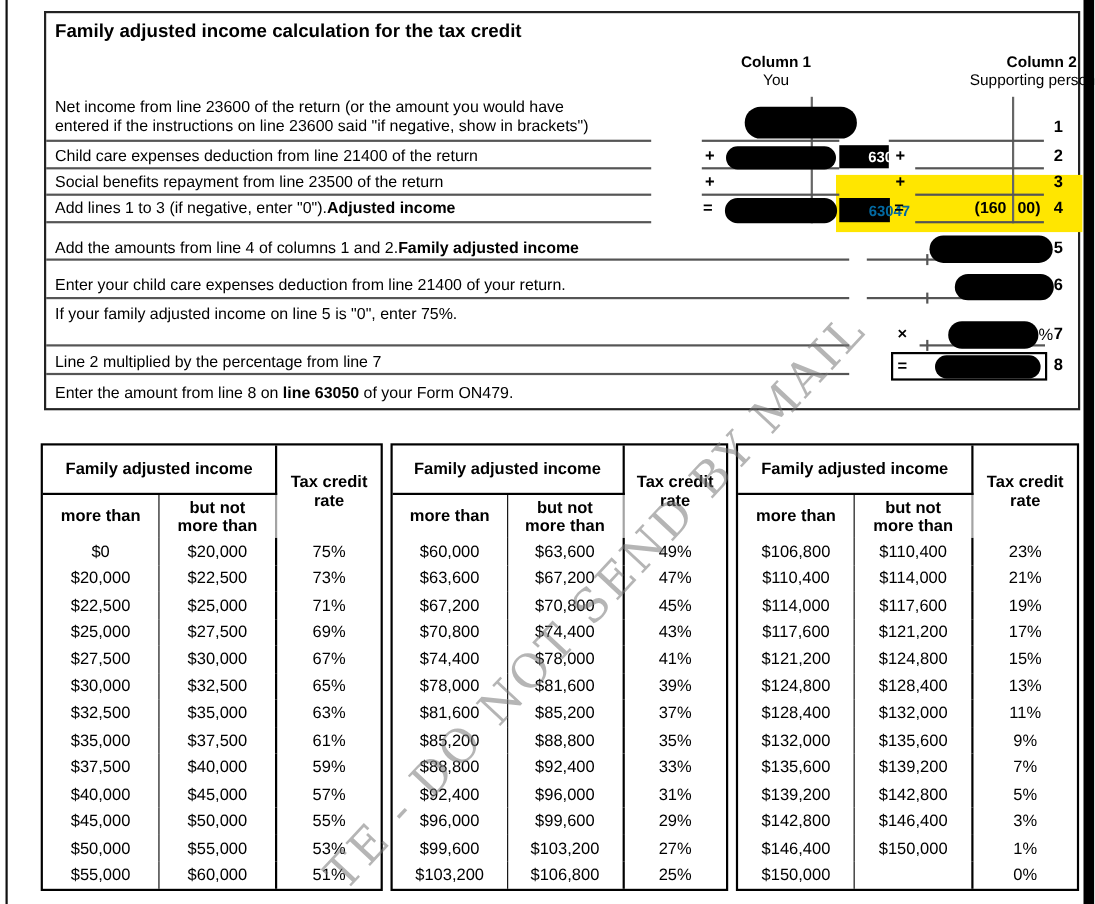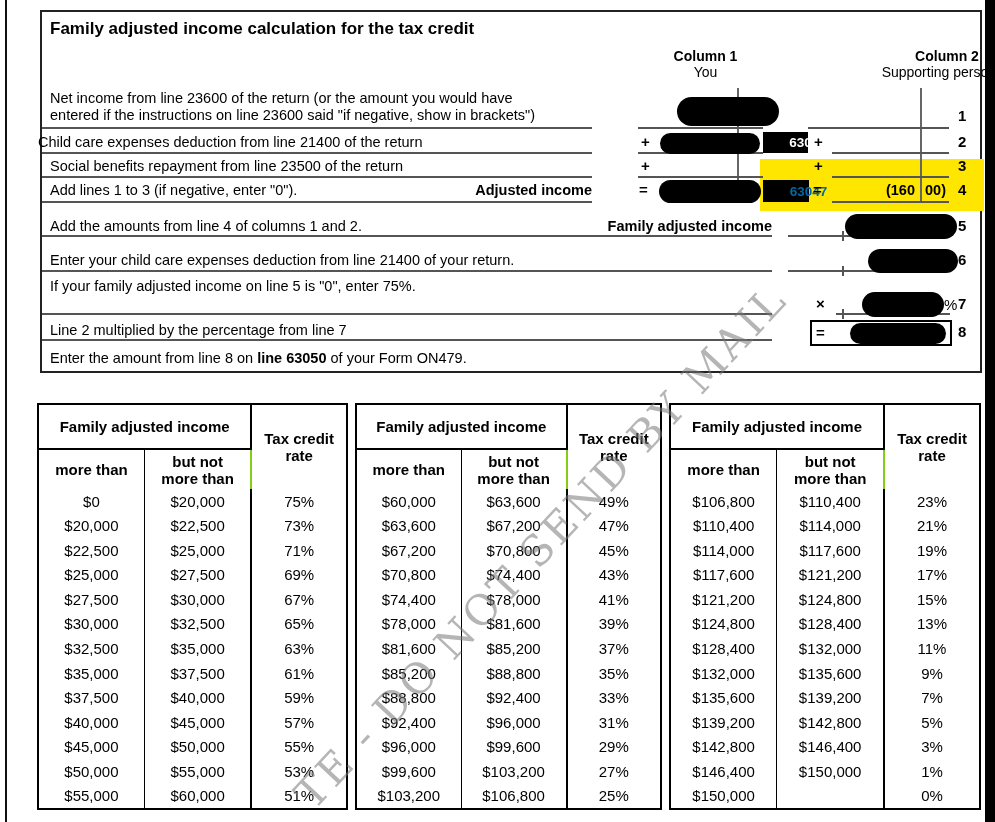--- a/index.html
+++ b/index.html
@@ -96,7 +96,7 @@
   <div class="pill" style="left:677px; top:97px; width:102px; height:29px;"></div>
   <div class="linenum" style="left:958px; top:107px;">1</div>
 
-  <div class="desc" style="left:38px; top:134px;">Child care expenses deduction from line 21400 of the return</div>
+  <div class="desc" style="left:50px; top:134px;">Child care expenses deduction from line 21400 of the return</div>
   <div class="hline" style="left:42px; top:152px; width:550px;"></div>
   <div class="op" style="left:641px; top:133px;">+</div>
   <div class="hline" style="left:638px; top:152px; width:125px;"></div>

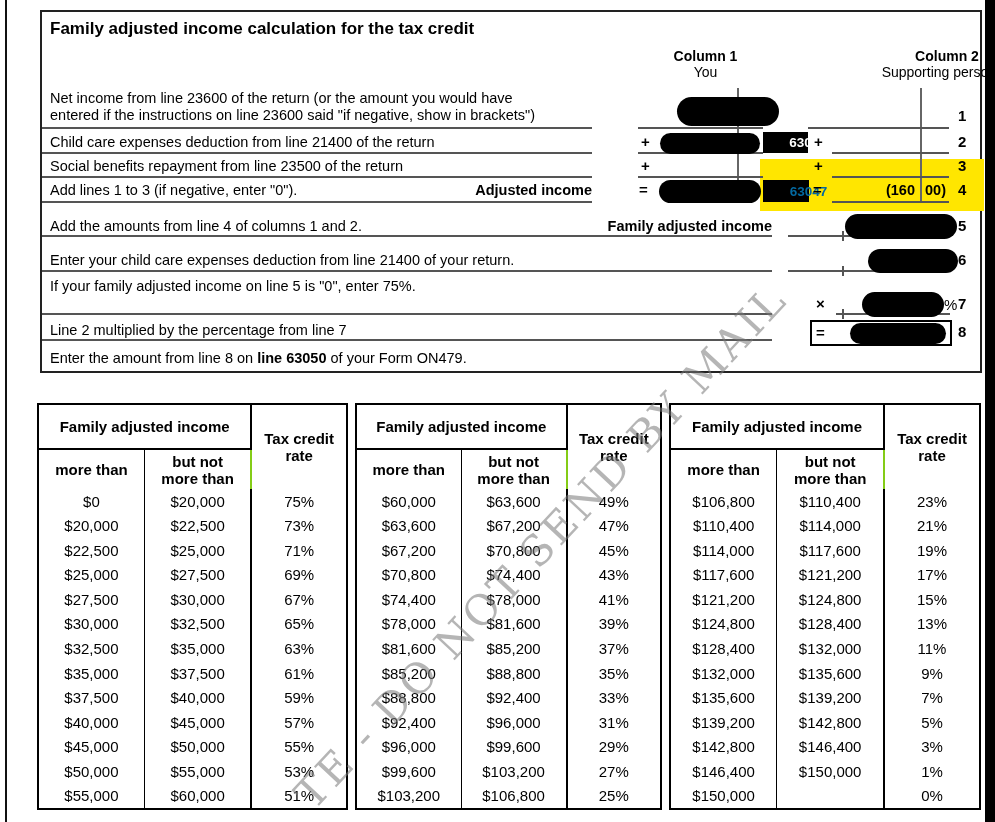--- a/index.html
+++ b/index.html
@@ -25,7 +25,7 @@
 
   .desc { position:absolute; font-size:14.5px; line-height:17px; white-space:nowrap; z-index:3; }
   .desc .b { font-weight:bold; }
-  .desc-flex { display:flex; justify-content:space-between; align-items:flex-end;gap:21px; }
+  .desc-flex { display:flex; align-items:flex-end; }
 
   .op { position:absolute; font-size:15px; font-weight:bold; z-index:3; }
   .linenum { position:absolute; font-size:15px; font-weight:bold; z-index:4; }

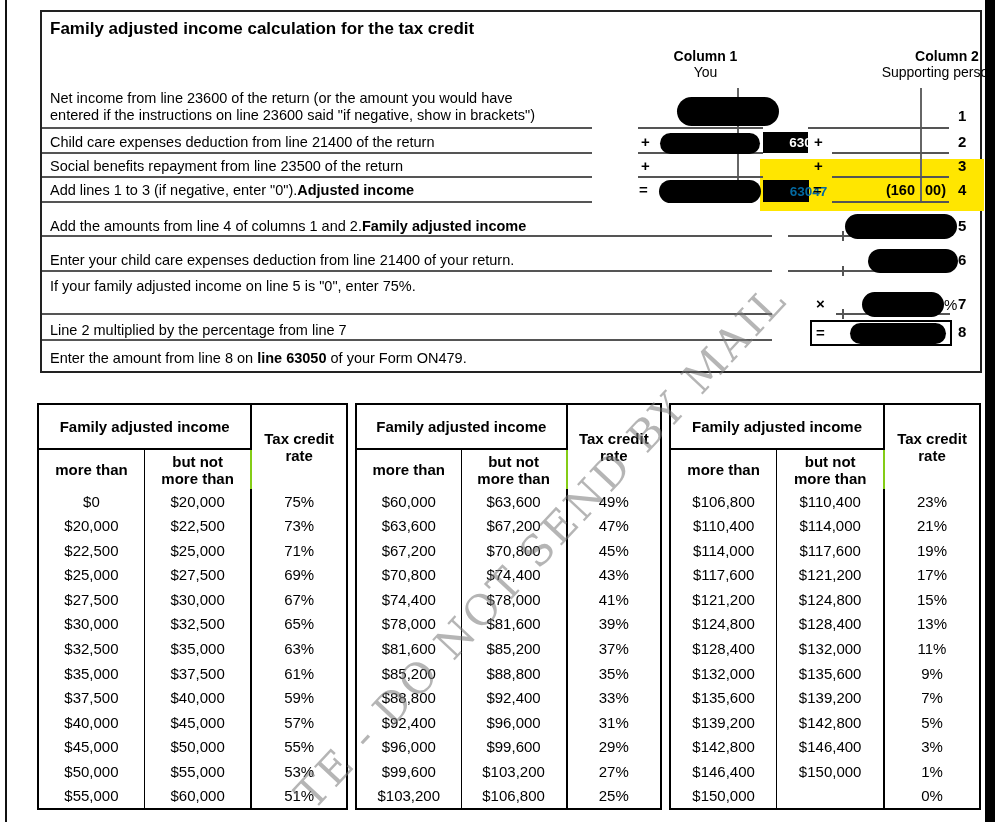--- a/index.html
+++ b/index.html
@@ -52,7 +52,7 @@
   .rt-fai    { grid-column:1/3; grid-row:1; border-bottom:2px solid #000; border-right:2px solid #000; padding:0 12px; }
   .rt-rate   { grid-column:3; grid-row:1/3; padding:0 10px; align-items:center; }
   .rt-more   { grid-column:1; grid-row:2; border-right:1.5px solid #000; }
-  .rt-butnot { grid-column:2; grid-row:2; border-right:2px solid #84cc16; padding:0 10px; }
+  .rt-butnot { grid-column:2; grid-row:2; border-right:2px solid #a3a3a3; padding:0 10px; }
   .rt-c1 { border-right:1.5px solid #000; }
   .rt-c2 { border-right:2px solid #000; }
 

